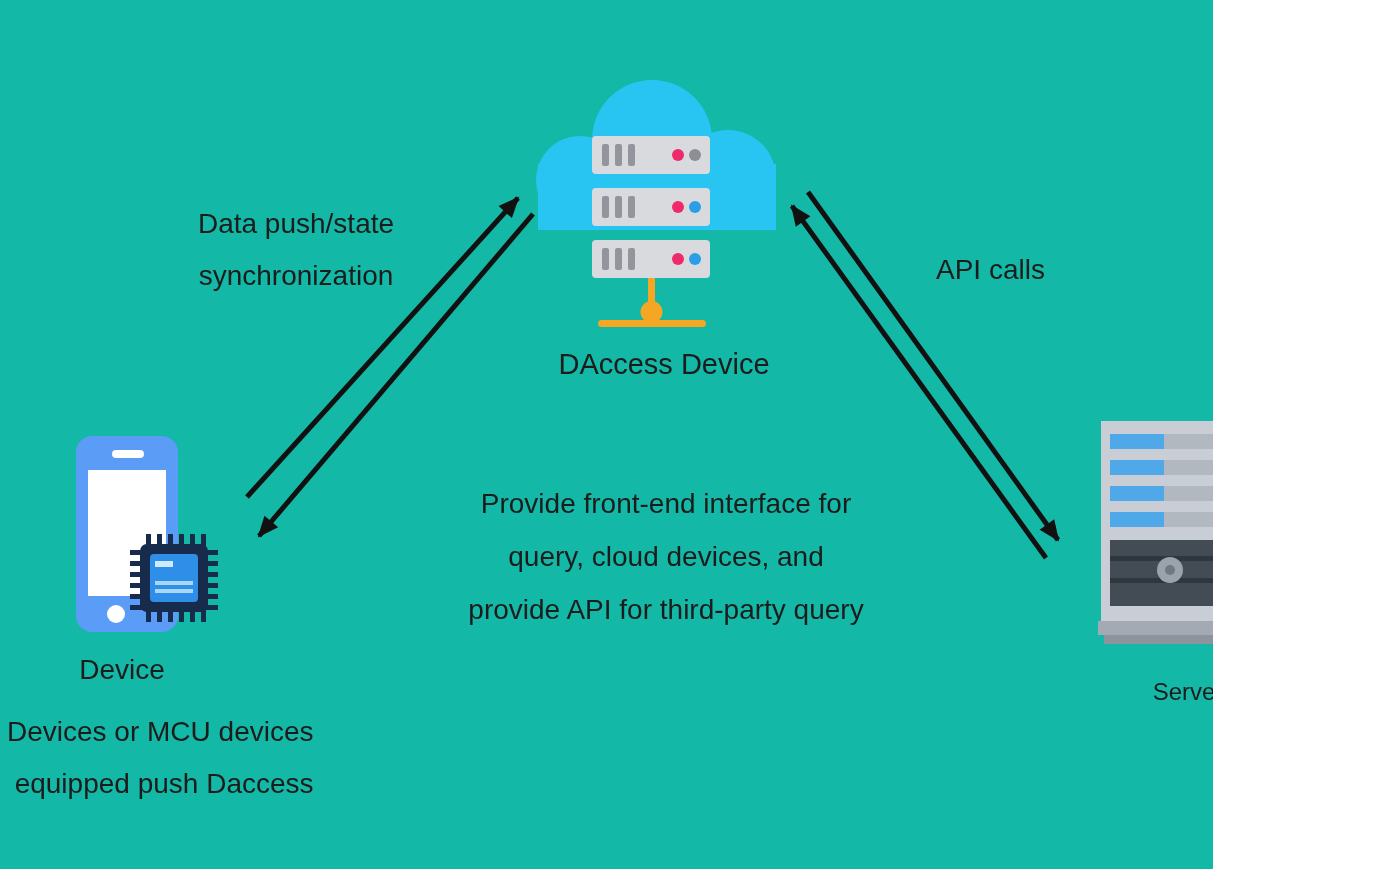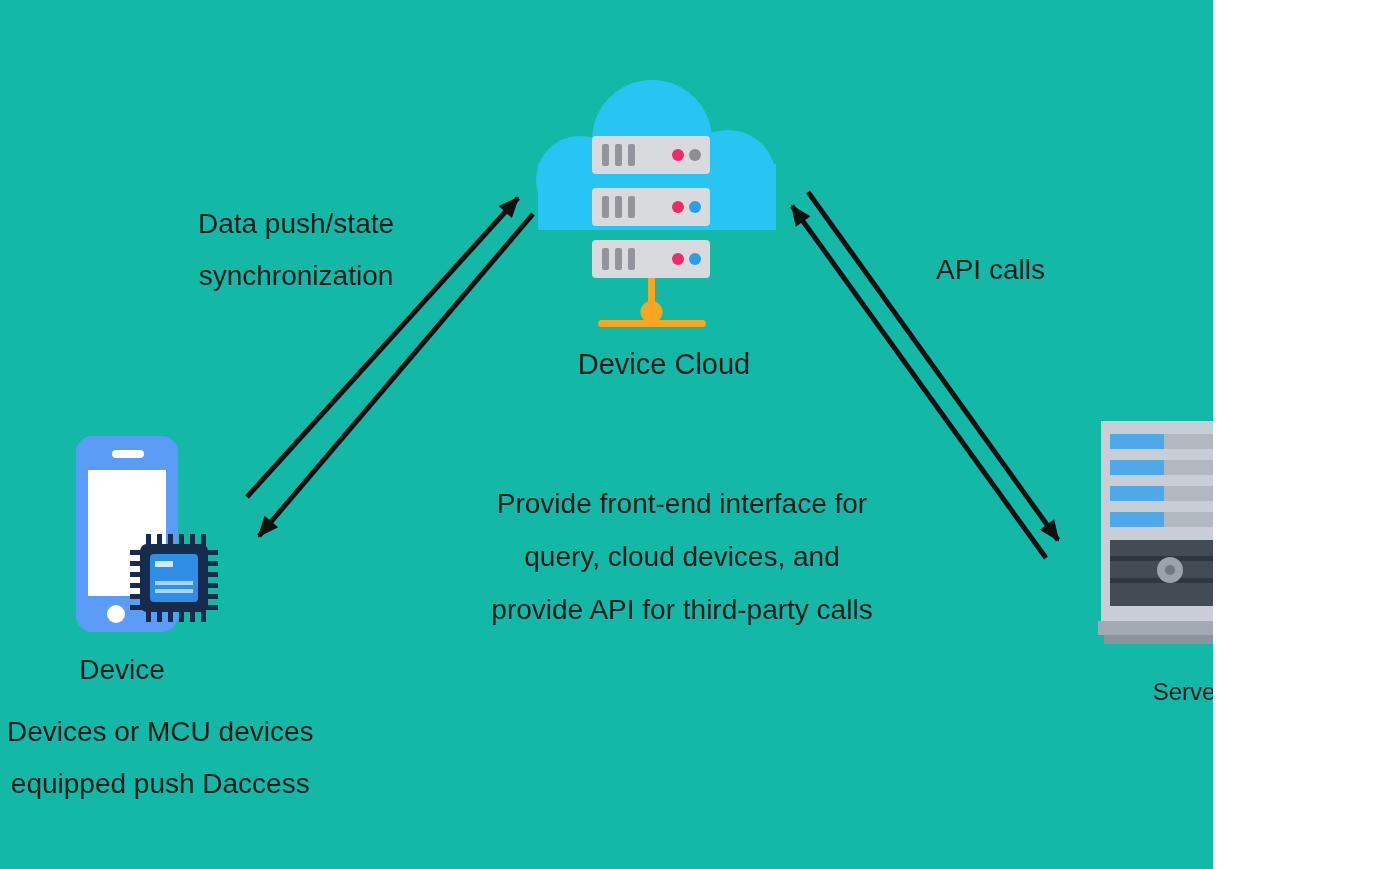--- a/index.html
+++ b/index.html
@@ -161,7 +161,7 @@
   <div class="t label-api">API calls</div>
 
   <div class="t center cloud-title">
-    <div>Device Cloud</div>
+    <div>DAccess Device</div>
   </div>
 
   <div class="t center cloud-desc">

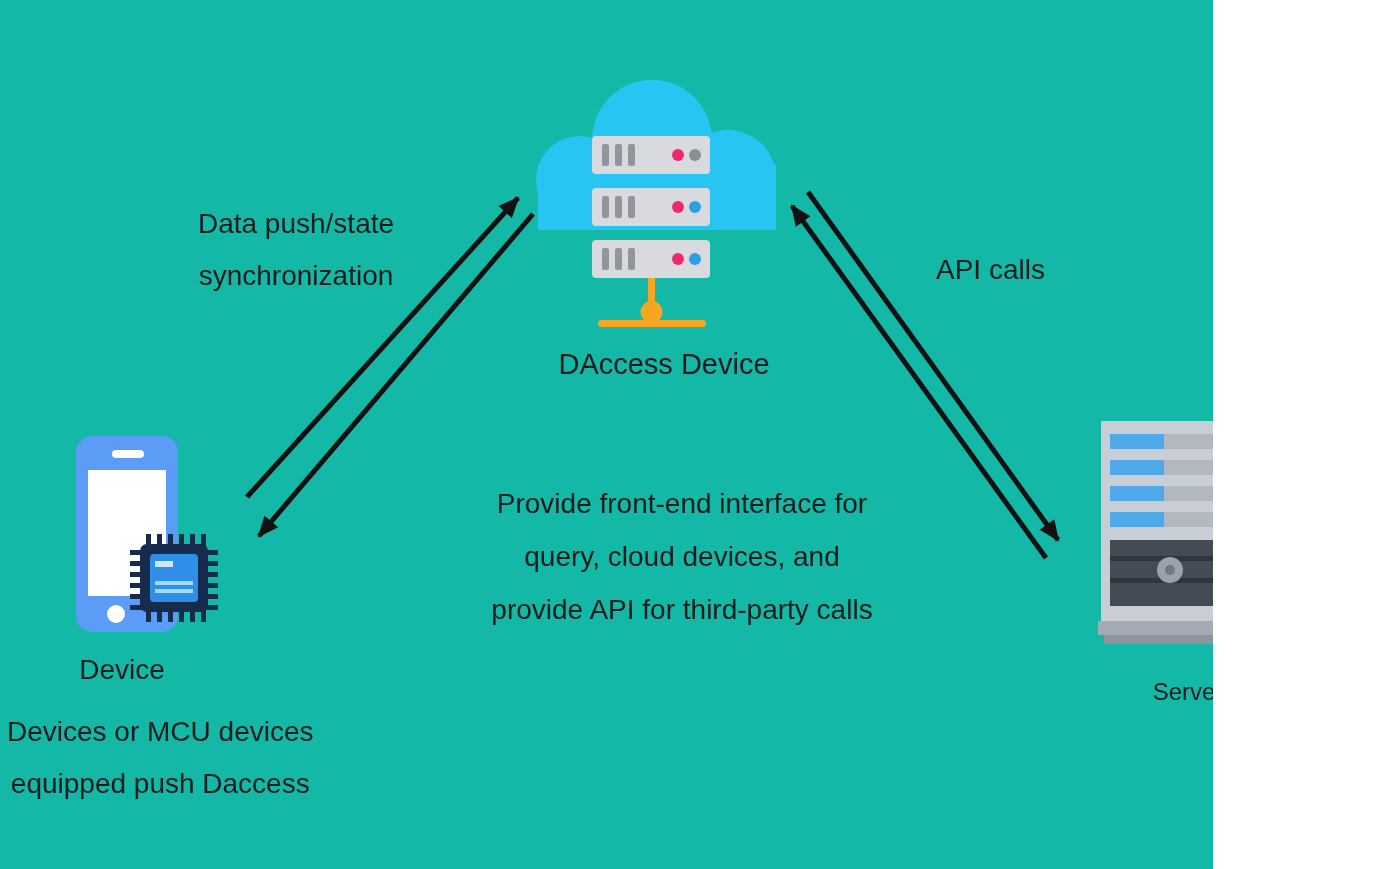--- a/index.html
+++ b/index.html
@@ -18,7 +18,7 @@
   .label-device-cloud{left:182px;top:198px;width:228px;text-align:center;font-size:28px;line-height:52px;}
   .label-api{left:936px;top:244px;font-size:28px;line-height:36px;margin-top:8px;}
   .cloud-title{left:664px;top:338px;font-size:29px;line-height:53px;}
-  .cloud-desc{left:666px;top:477px;font-size:28px;line-height:53px;margin-left:16px;}
+  .cloud-desc{left:666px;top:477px;font-size:28px;line-height:53px;}
   .device-title{left:122px;top:652px;font-size:28px;line-height:36px;}
   .device-desc{left:7px;top:706px;font-size:28px;line-height:52px;text-align:center;white-space:nowrap;}
   .server-title{left:1188px;top:674px;font-size:24px;line-height:36px;}

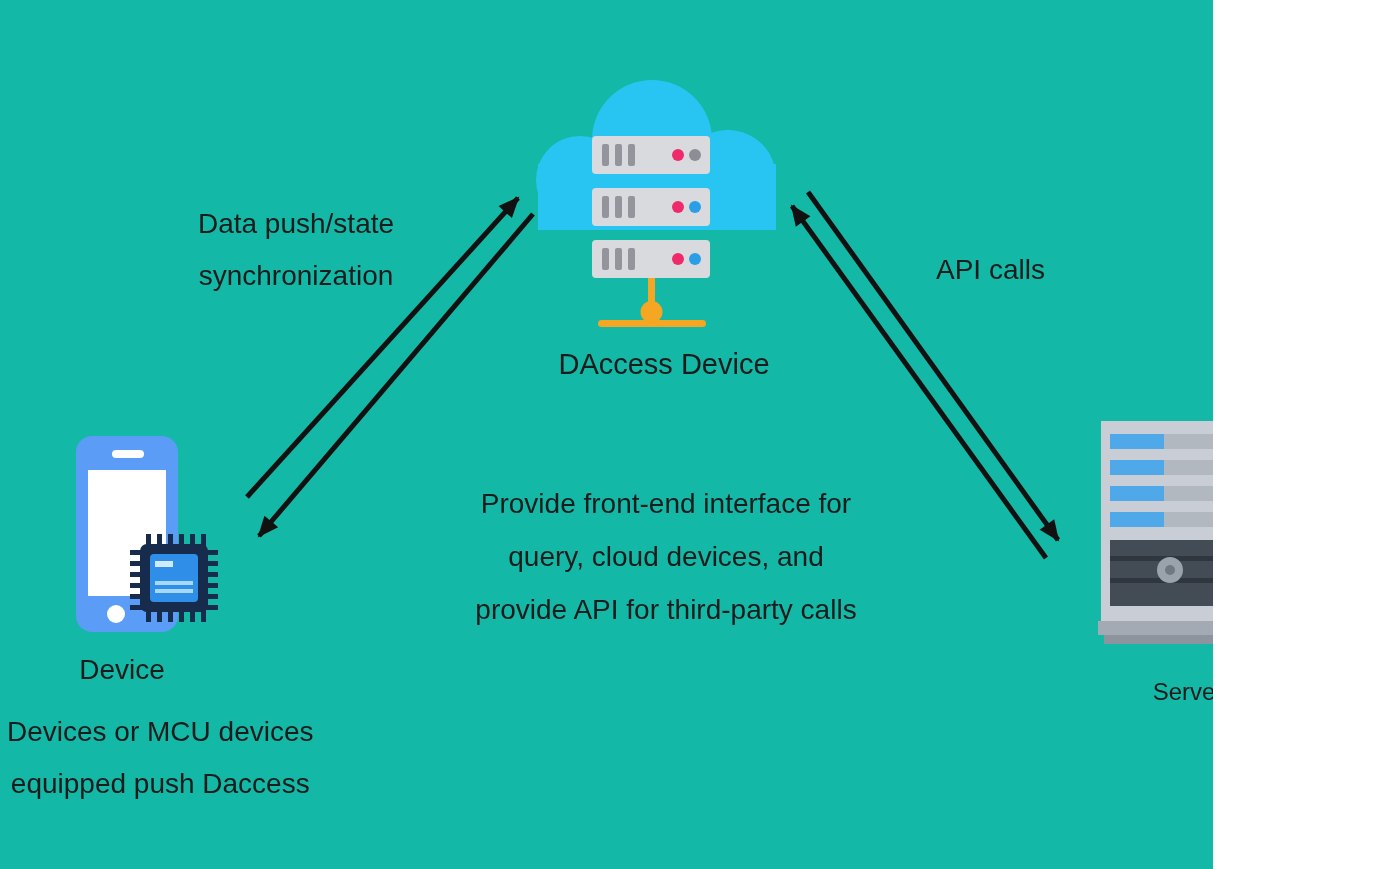--- a/index.html
+++ b/index.html
@@ -167,7 +167,7 @@
   <div class="t center cloud-desc">
     <div>Provide front-end interface for</div>
     <div>query, cloud devices, and</div>
-    <div>provide API for third-party calls</div>
+    <div>provide API for third-party query</div>
   </div>
 
   <div class="t center device-title">Device</div>

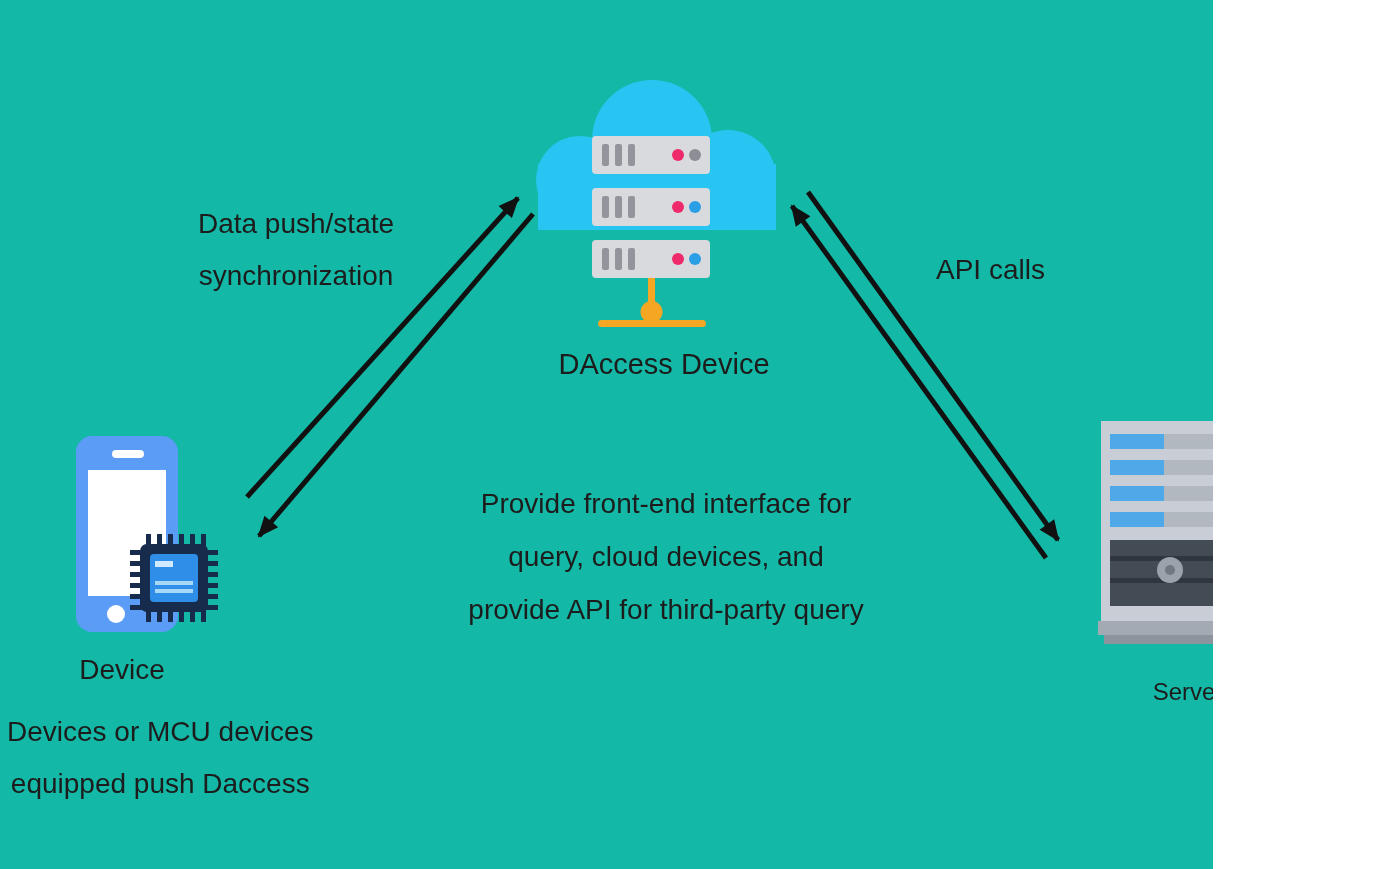--- a/index.html
+++ b/index.html
@@ -20,7 +20,7 @@
   .cloud-title{left:664px;top:338px;font-size:29px;line-height:53px;}
   .cloud-desc{left:666px;top:477px;font-size:28px;line-height:53px;}
   .device-title{left:122px;top:652px;font-size:28px;line-height:36px;}
-  .device-desc{left:7px;top:706px;font-size:28px;line-height:52px;text-align:center;white-space:nowrap;}
+  .device-desc{left:7px;top:706px;font-size:28px;line-height:52px;text-align:right;white-space:nowrap;}
   .server-title{left:1188px;top:674px;font-size:24px;line-height:36px;}
   .server-desc{left:1190px;top:710px;font-size:27px;line-height:30px;}
 </style>

